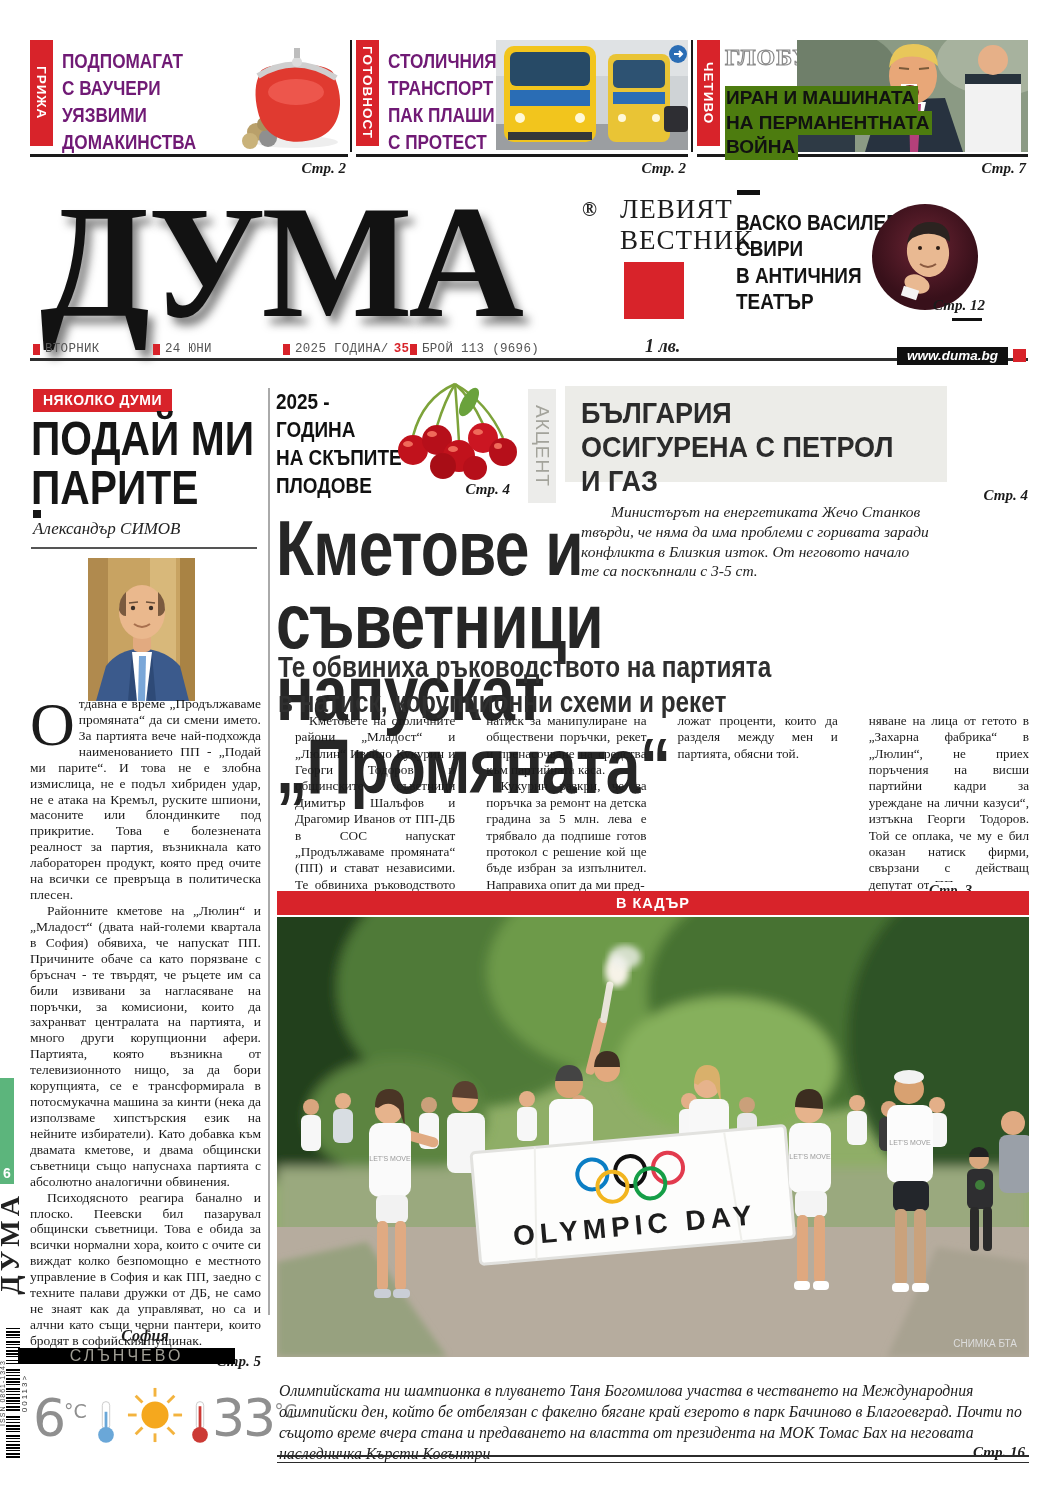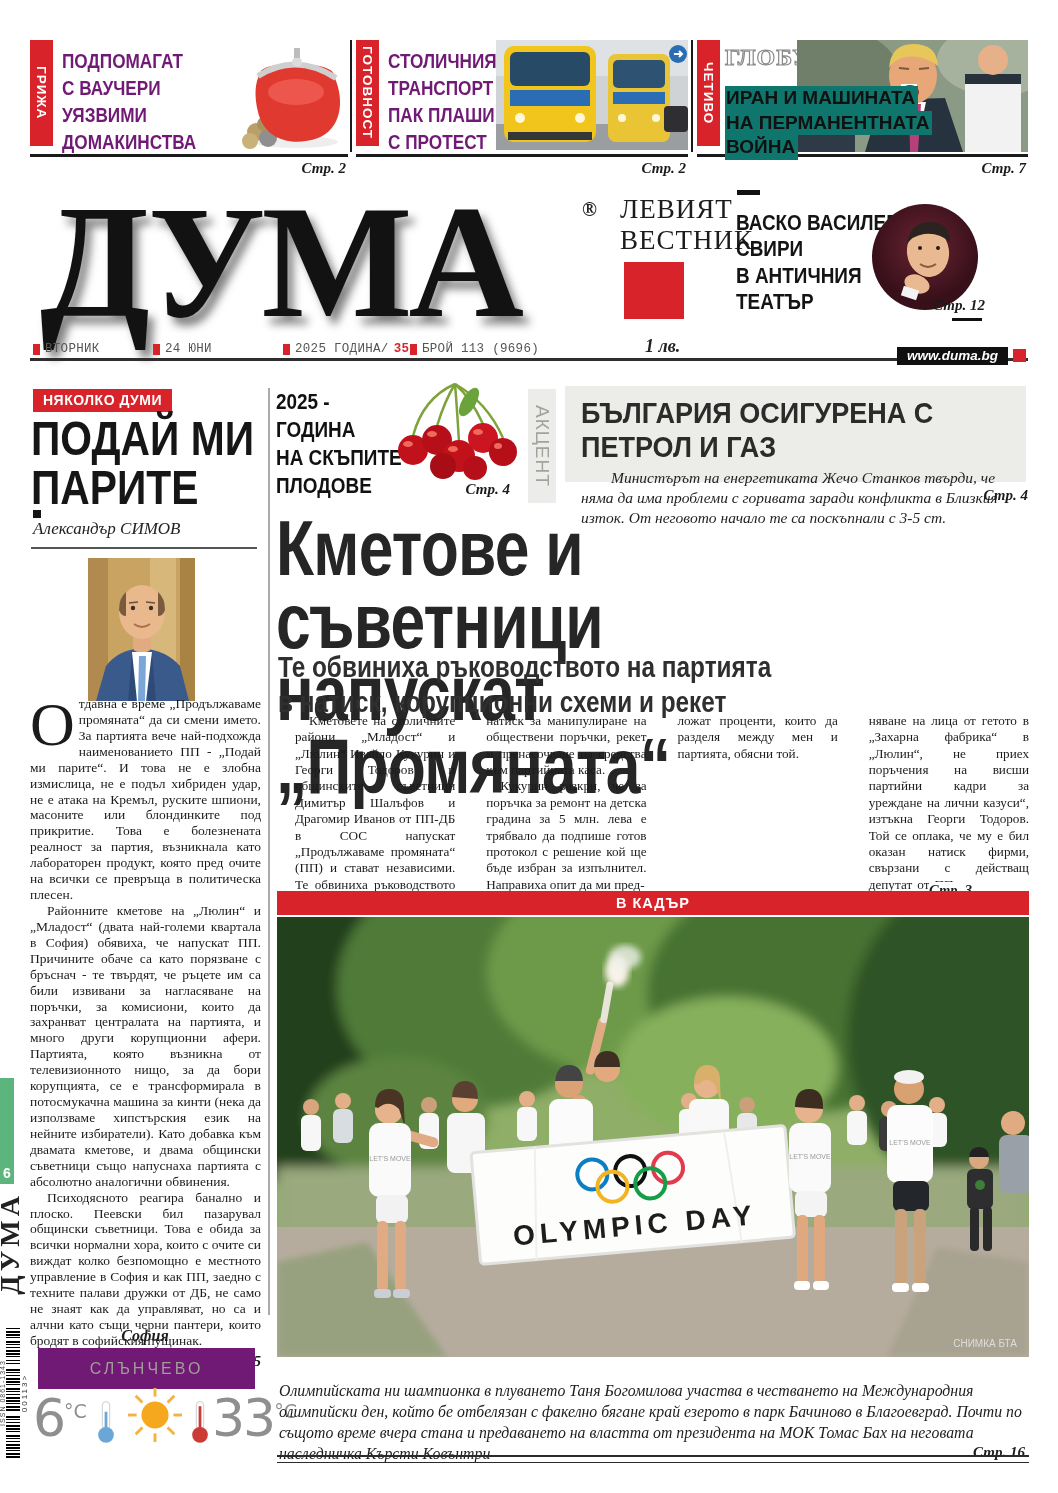--- a/index.html
+++ b/index.html
@@ -29,7 +29,7 @@
   .globus .gtxt{font-family:"Liberation Serif",serif;font-weight:bold;font-size:24px;
        color:#fff;-webkit-text-stroke:1.2px #8a8a8a;letter-spacing:1px;}
   .t3-lines{position:absolute;left:28px;top:46px;z-index:2;}
-  .t3-lines span{display:table;background:#0f766e;padding:0 3px 0 1px;font-size:19px;line-height:1.3;color:#111;}
+  .t3-lines span{display:table;background:#4d7c0f;padding:0 3px 0 1px;font-size:19px;line-height:1.3;color:#111;}
 
   
   .duma{left:40px;top:182px;font-family:"Liberation Serif",serif;font-weight:bold;

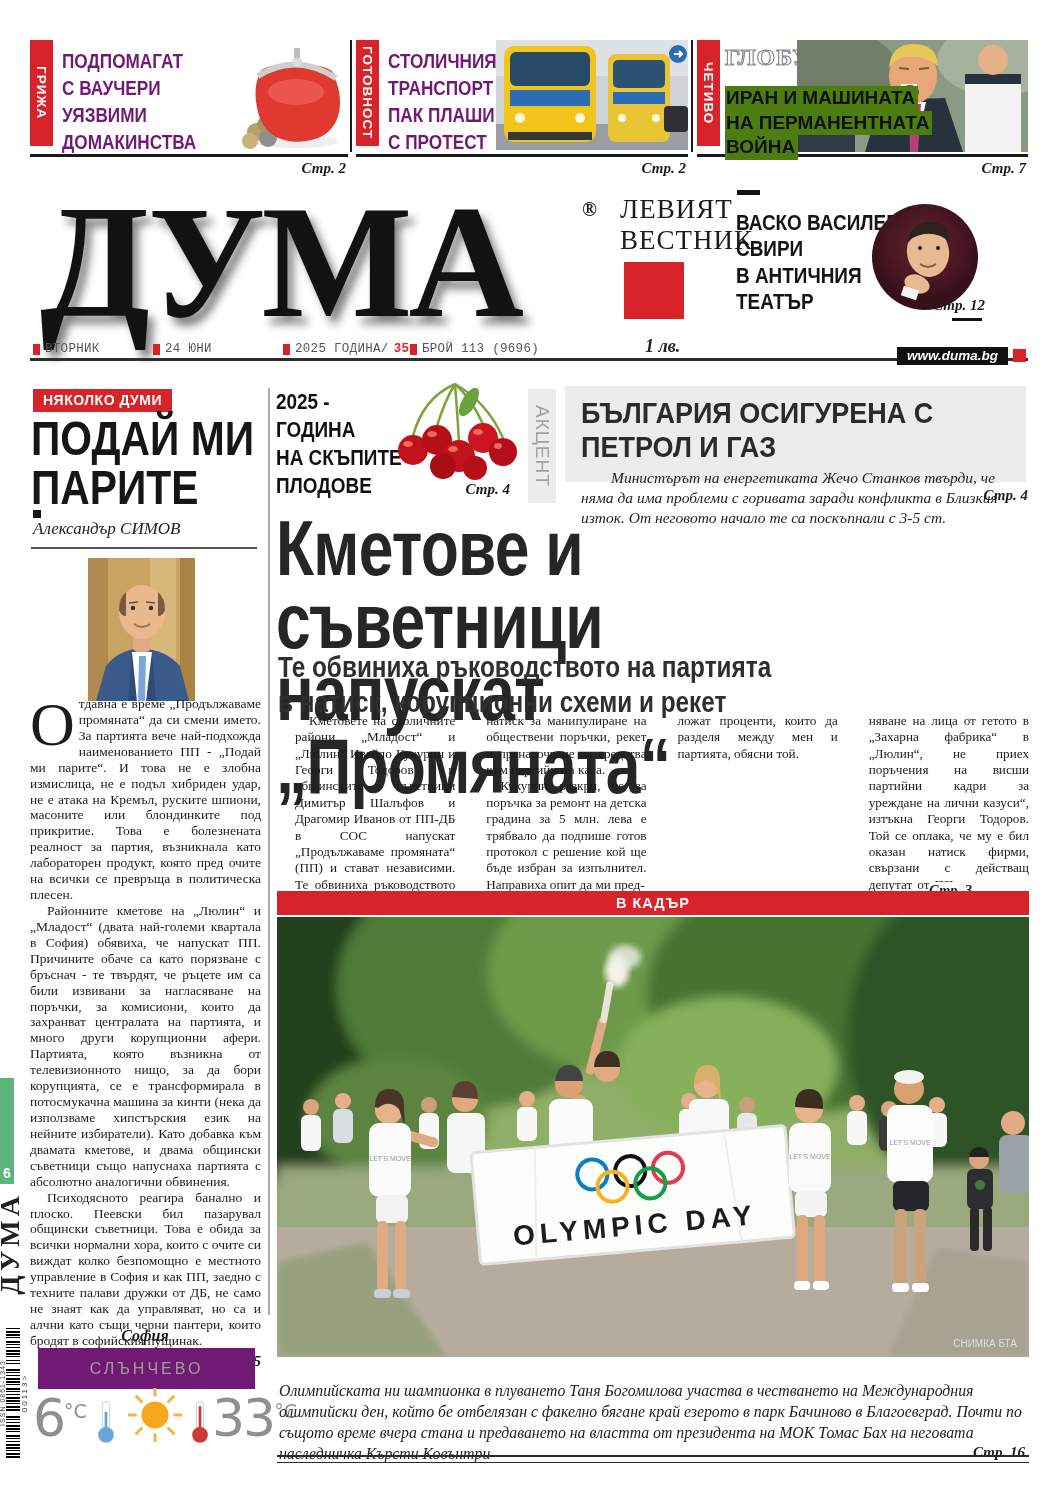--- a/index.html
+++ b/index.html
@@ -102,7 +102,7 @@
         display:flex;align-items:center;justify-content:center;}
   .accent-tab span{writing-mode:vertical-rl;font-family:"Liberation Sans",sans-serif;
         font-size:19px;letter-spacing:1px;color:#a3a39b;}
-  .accent-box{left:565px;top:386px;width:461px;height:96px;background:#ecece8;}
+  .accent-box{left:565px;top:386px;width:382px;height:96px;background:#ecece8;}
   .accent-head{padding:10px 16px 2px;font-size:30px;color:#2b2b2b;}
   .accent-body{padding:2px 16px;font-style:italic;font-size:15.5px;line-height:1.28;text-indent:30px;color:#1f1f1f;}
   .accent-page{left:930px;top:487px;width:98px;text-align:right;font-size:15px;}

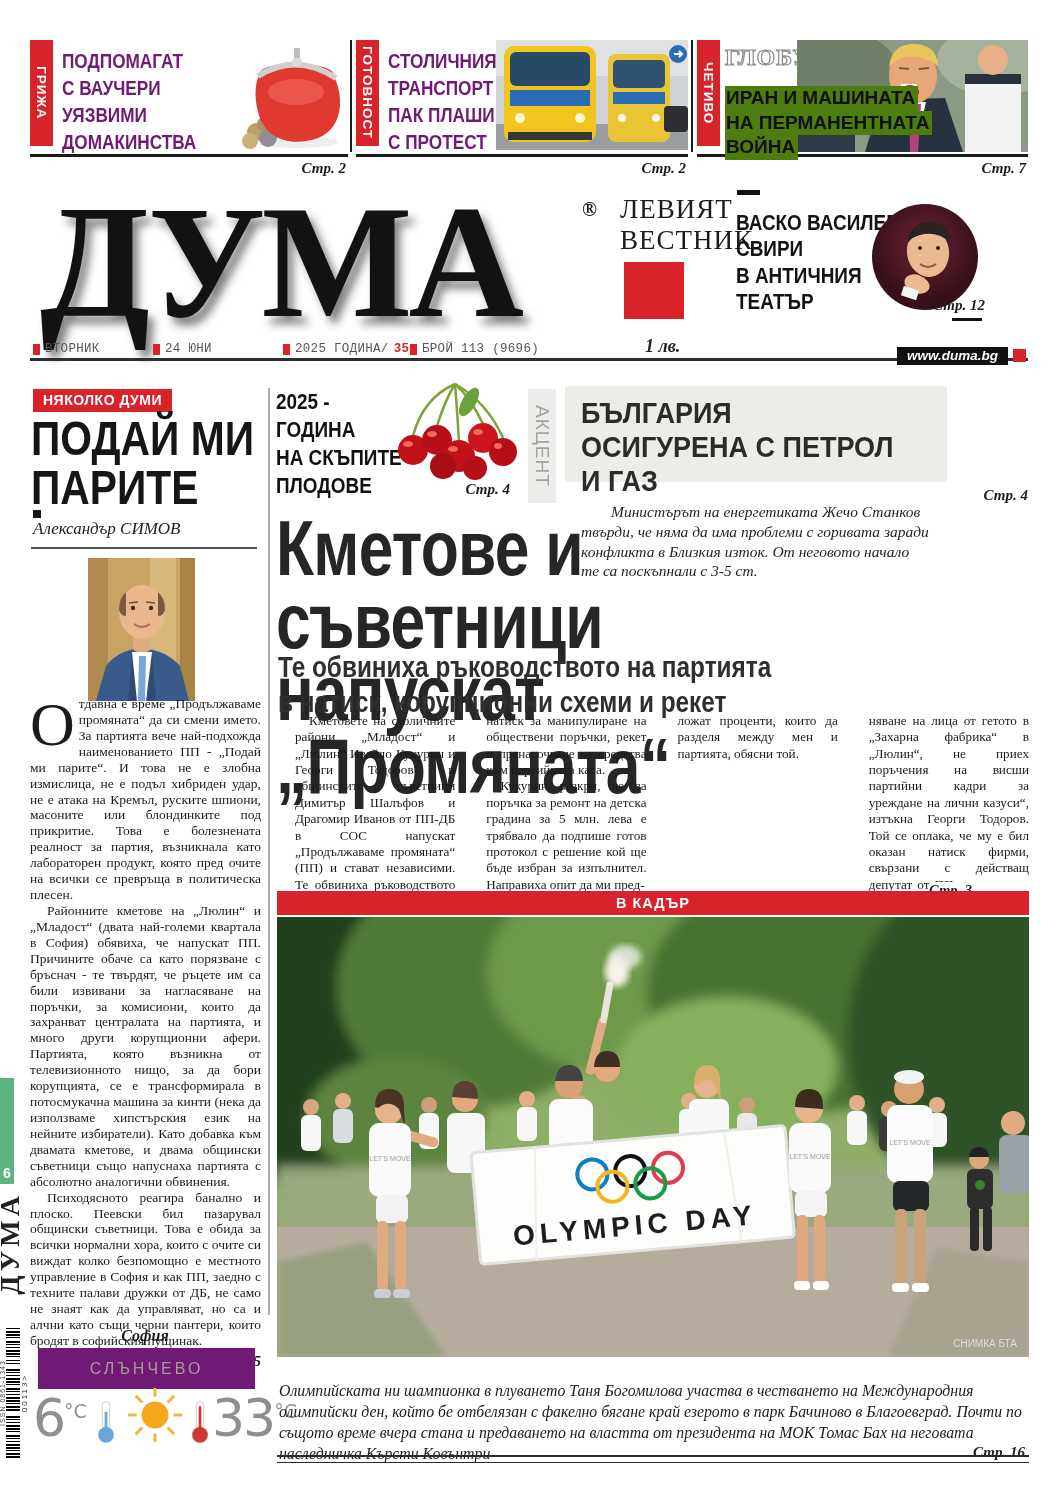--- a/index.html
+++ b/index.html
@@ -84,7 +84,7 @@
 
   
   .w-city{left:30px;top:1327px;width:230px;text-align:center;font-style:italic;font-weight:bold;font-size:16px;}
-  .w-cond{left:38px;top:1348px;width:217px;height:41px;background:#701a75;color:#a09e95;
+  .w-cond{left:18px;top:1348px;width:217px;height:16px;background:#000000;color:#a09e95;
         font-family:"Liberation Sans",sans-serif;font-size:16px;letter-spacing:3px;
         display:flex;align-items:center;justify-content:center;}
   .w-temp{position:absolute;top:1392px;font-family:"DejaVu Sans",sans-serif;color:#8f8f8f;

